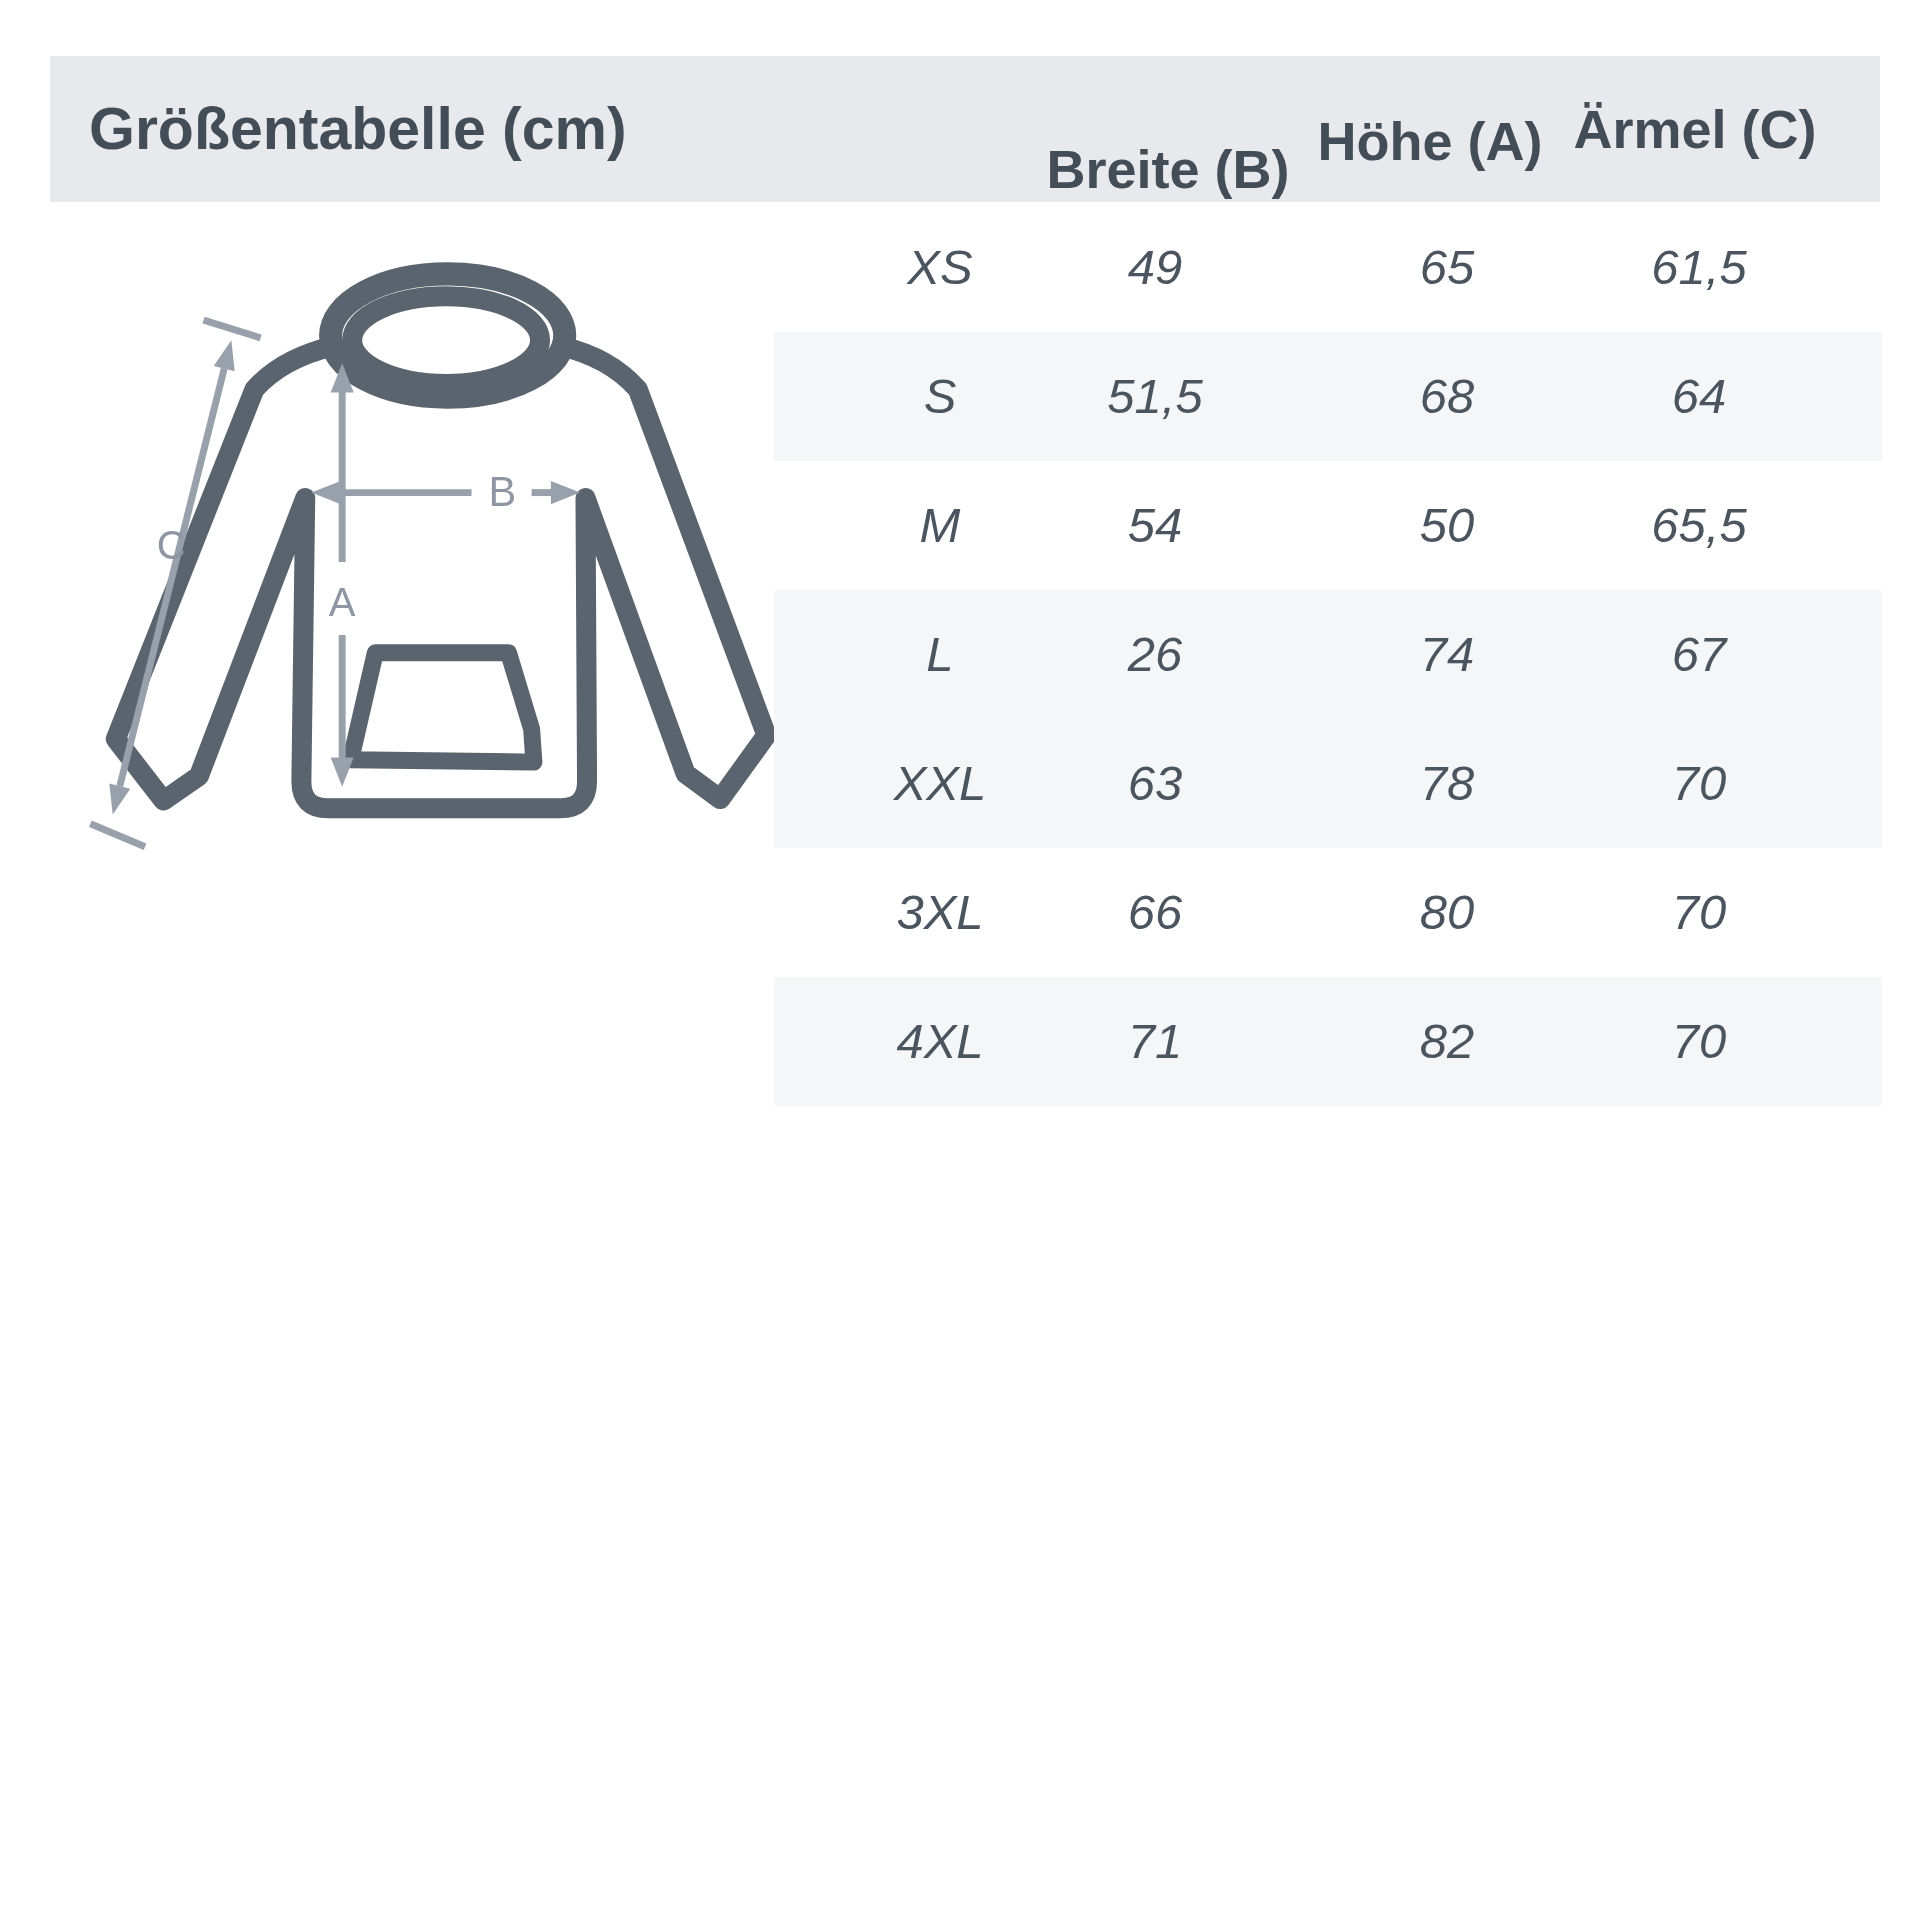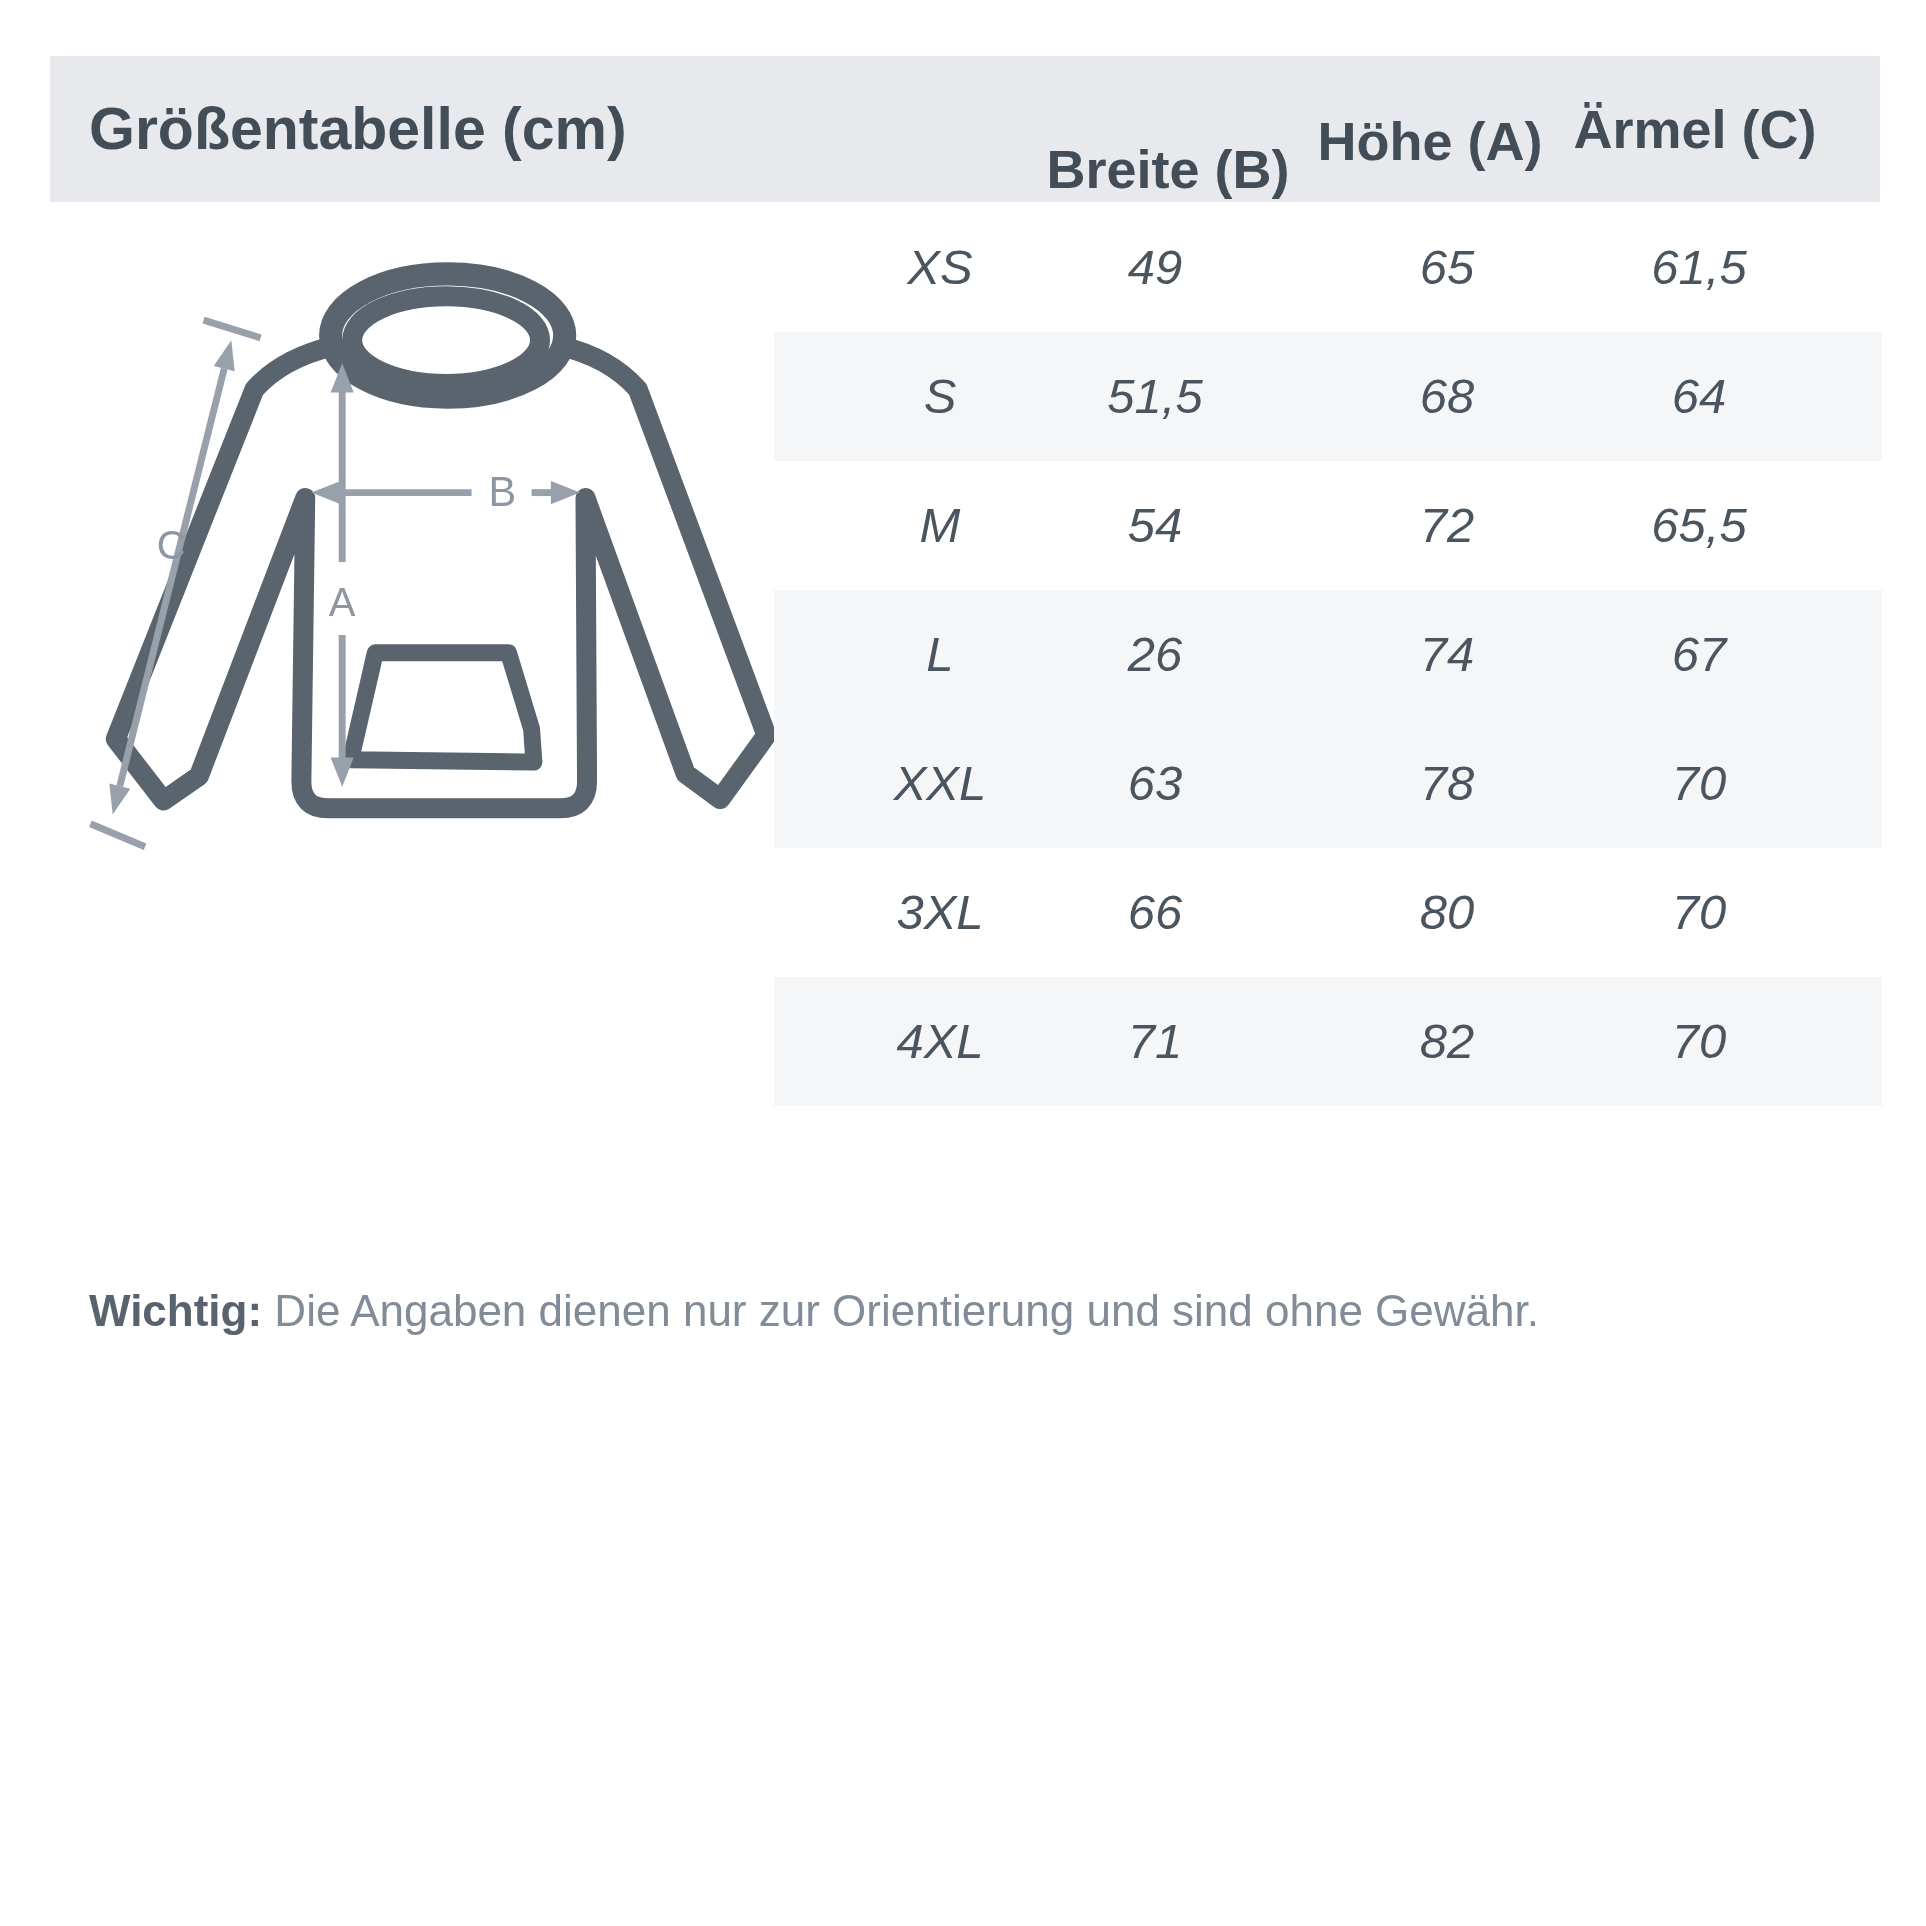--- a/index.html
+++ b/index.html
@@ -128,7 +128,7 @@
   <div class="row">
     <span class="cell size">M</span>
     <span class="cell b">54</span>
-    <span class="cell a">72</span>
+    <span class="cell a">50</span>
     <span class="cell c">65,5</span>
   </div>
 

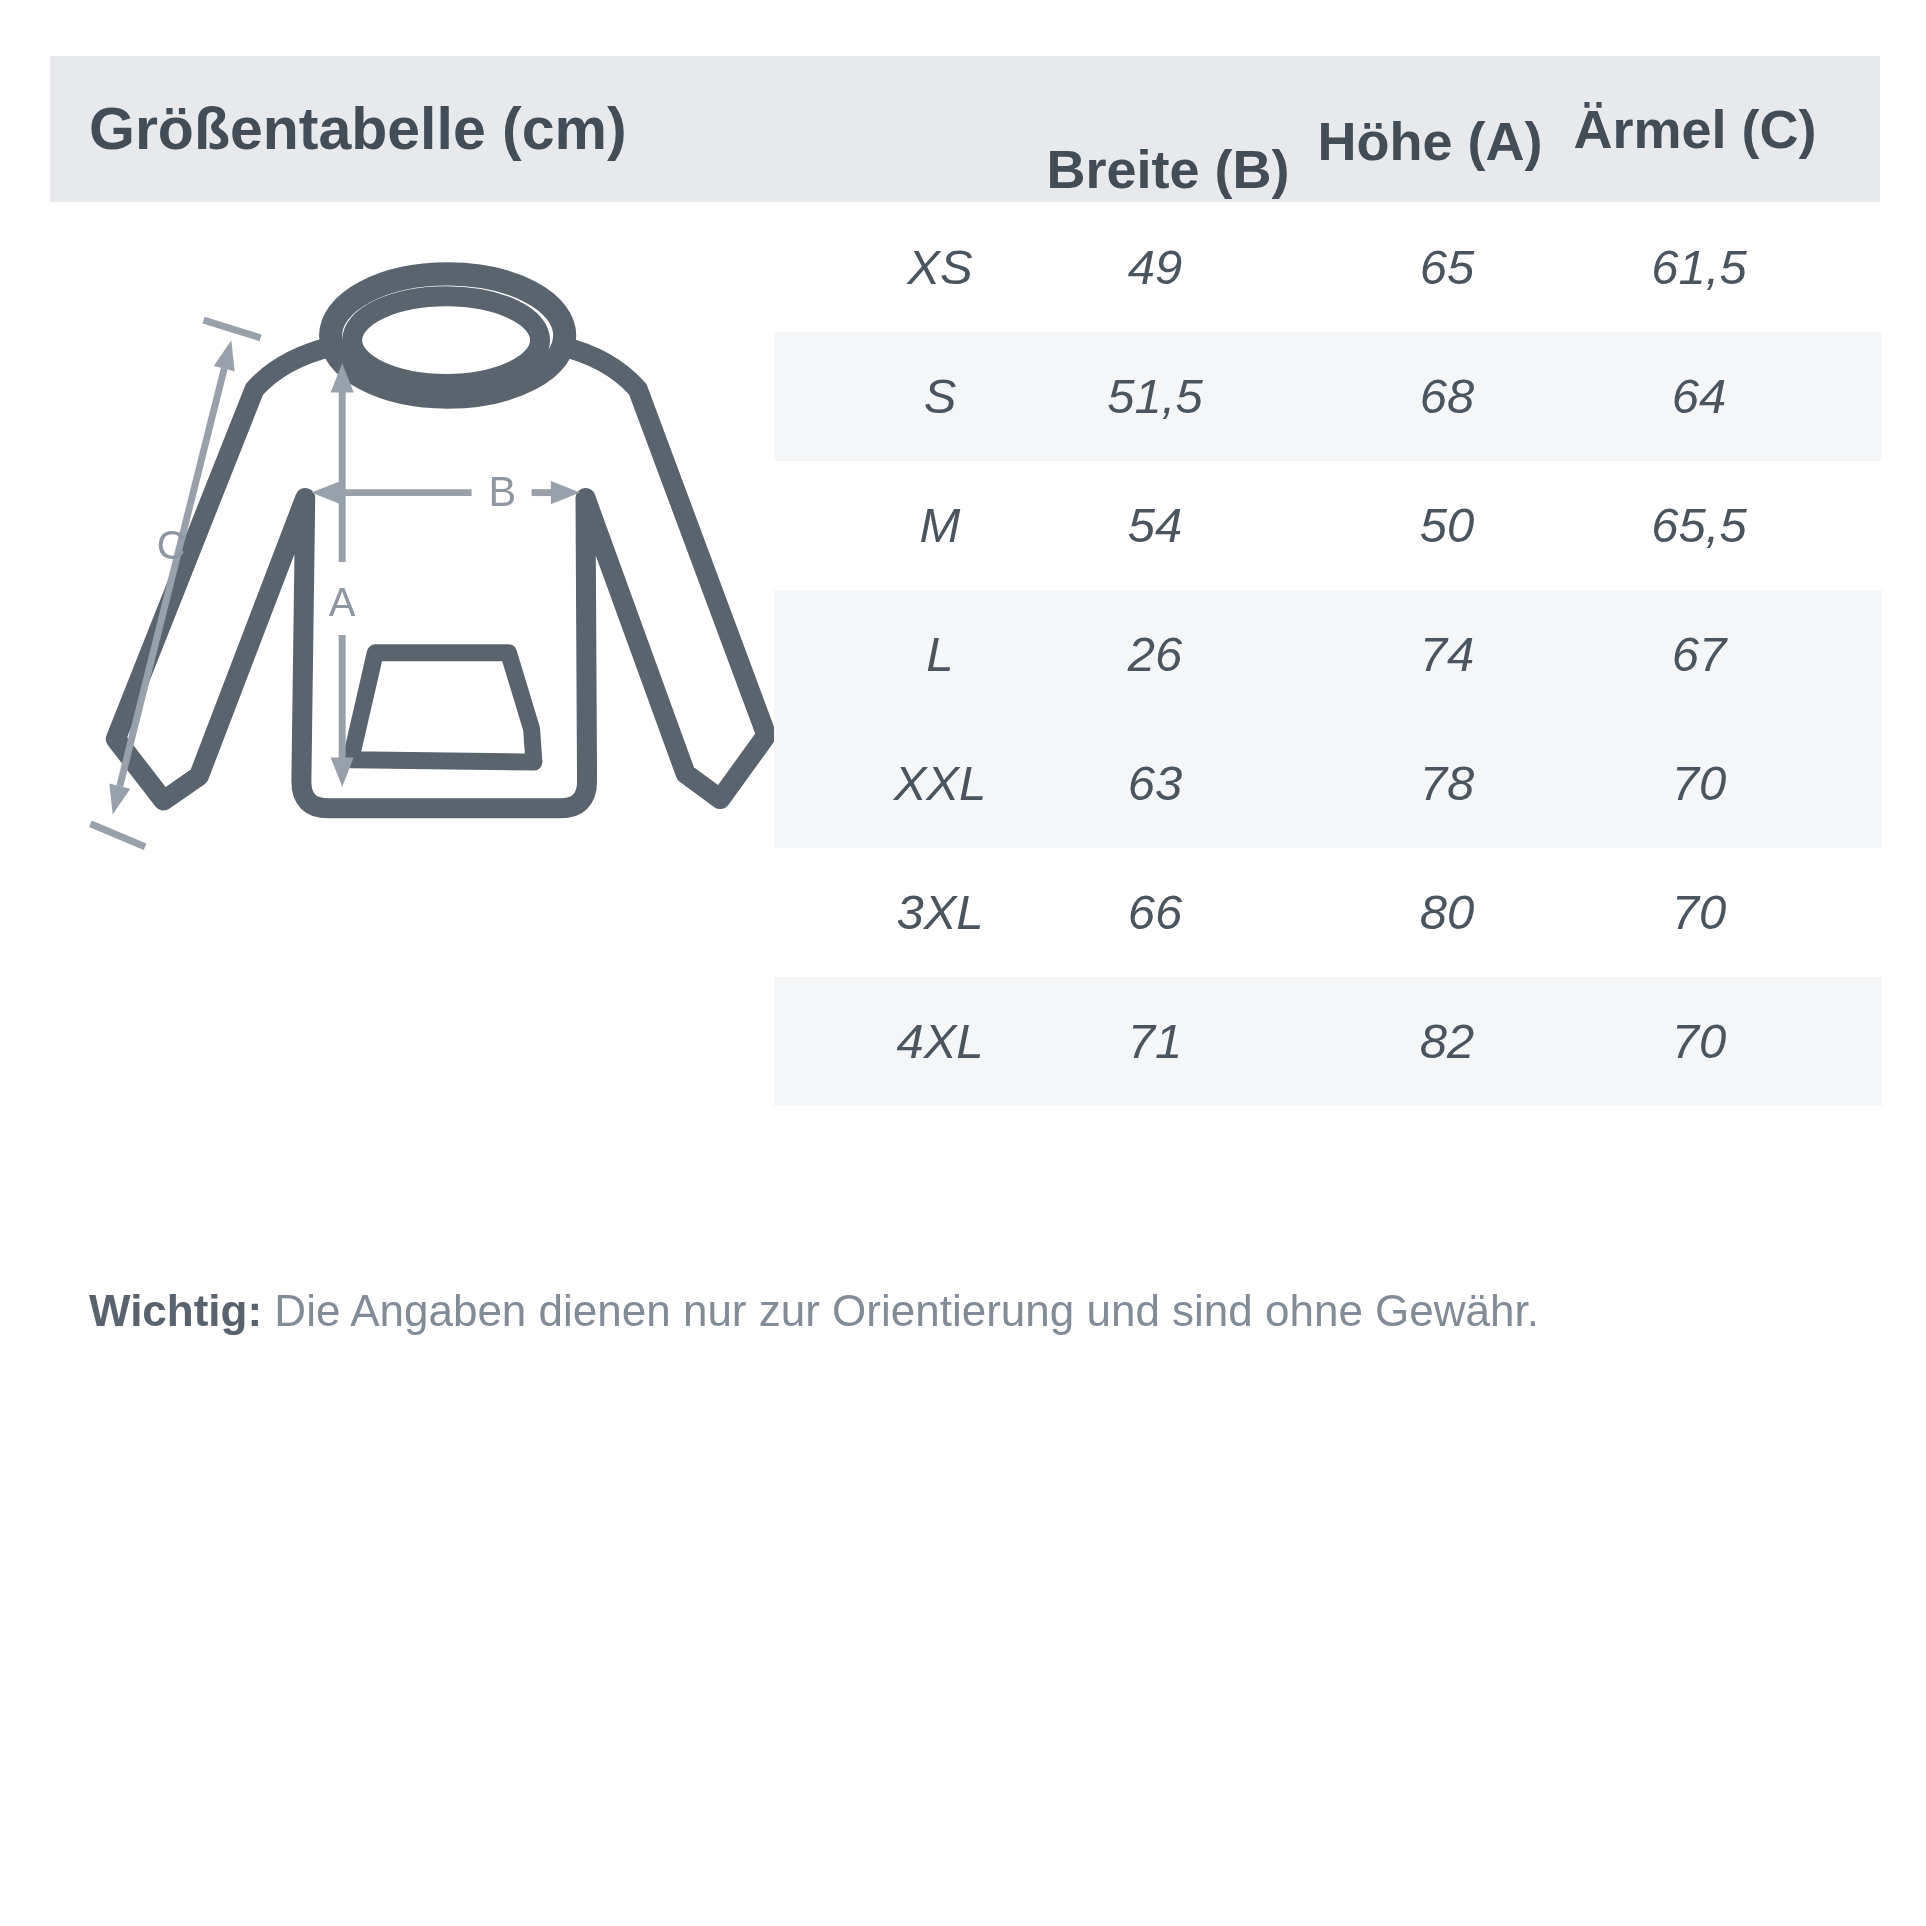--- a/index.html
+++ b/index.html
@@ -163,7 +163,6 @@
 </div>
 
 <div class="note">
-  <div><b>Wichtig:</b><span> Die Angaben dienen nur zur Orientierung und sind ohne Gewähr.</span></div>
 </div>
 
 

